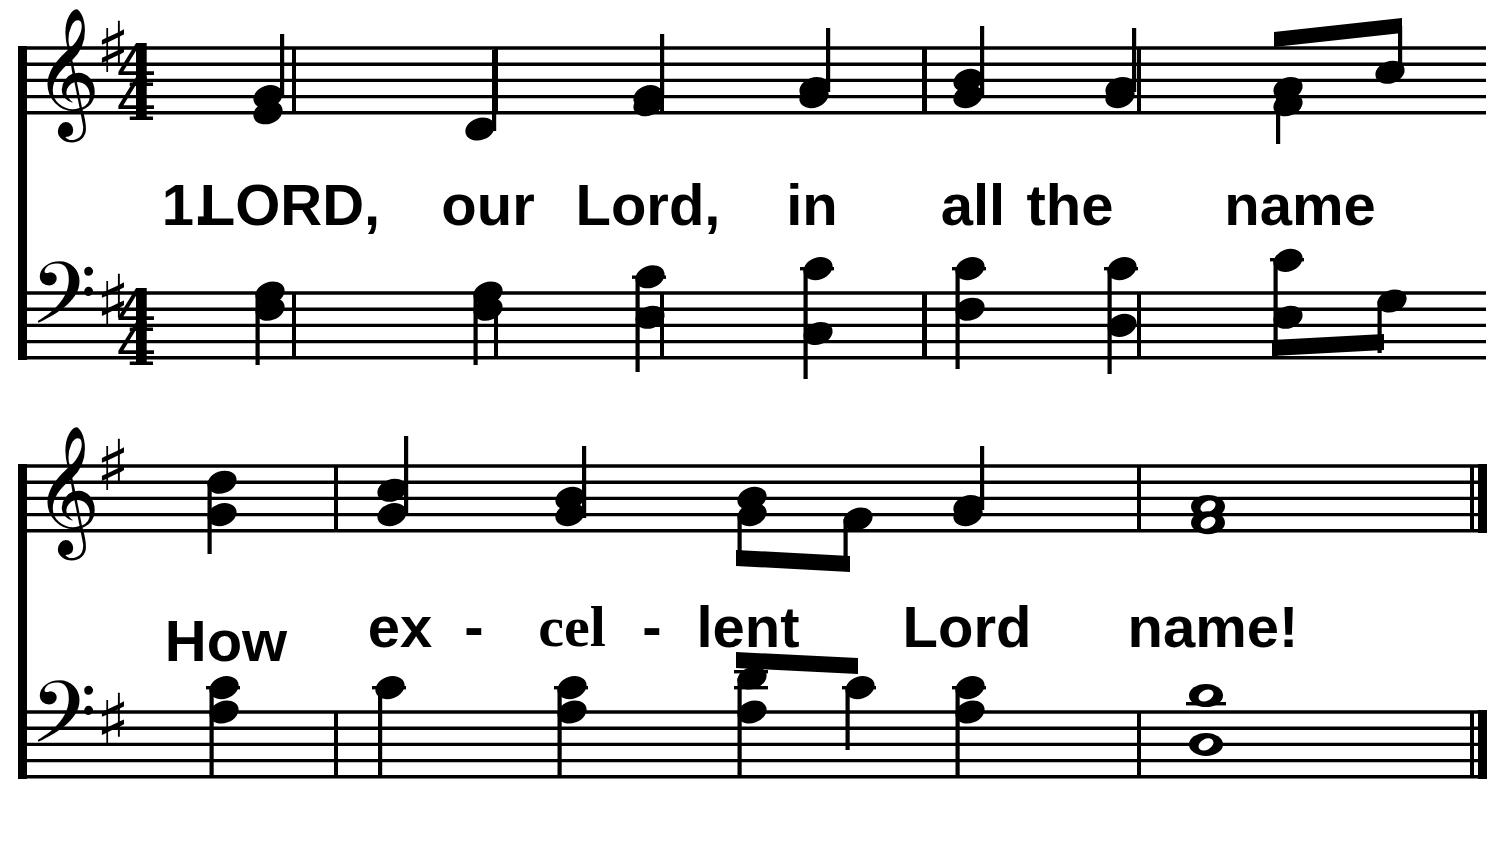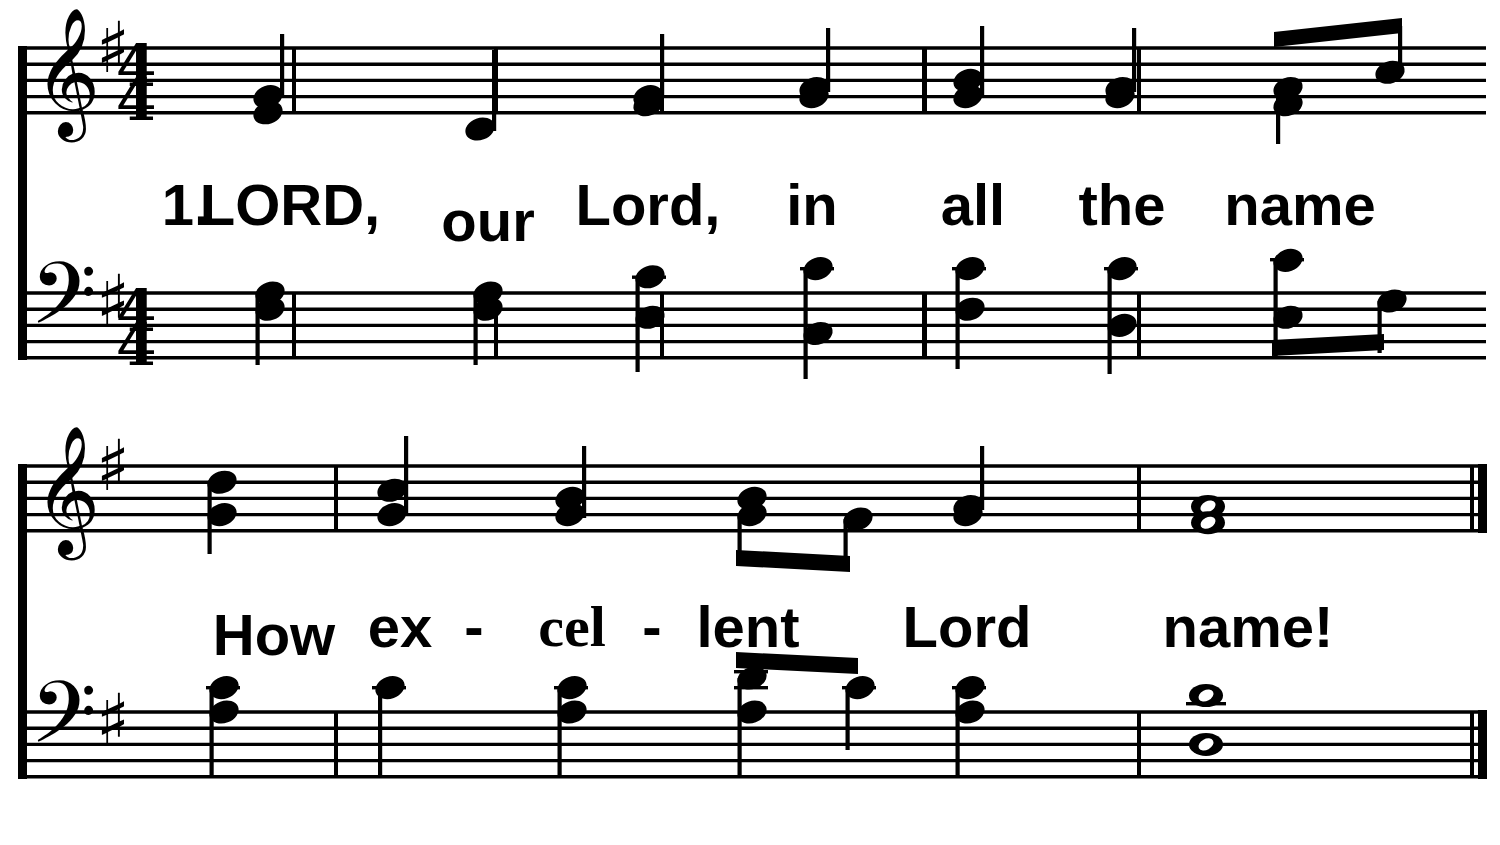--- a/index.html
+++ b/index.html
@@ -143,7 +143,7 @@
     <div>
       <span class="syl" style="left:186px;top:176px;">1.</span>
       <span class="syl" style="left:290px;top:176px;">LORD,</span>
-      <span class="syl" style="left:488px;top:192px;">our</span>
+      <span class="syl" style="left:488px;top:176px;">our</span>
       <span class="syl" style="left:648px;top:176px;">Lord,</span>
       <span class="syl" style="left:812px;top:176px;">in</span>
       <span class="syl" style="left:973px;top:176px;">all</span>

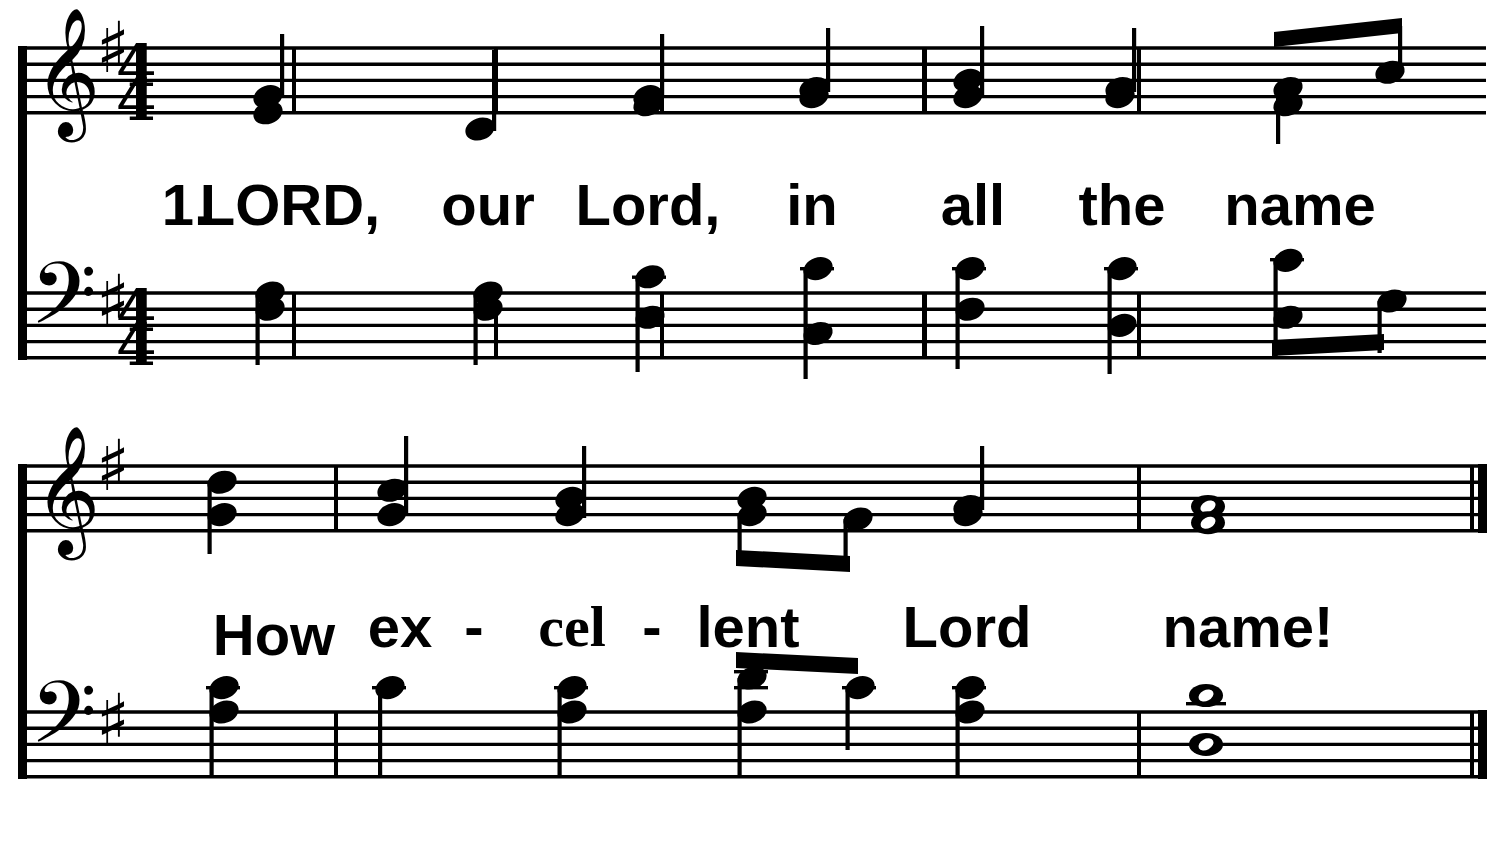--- a/index.html
+++ b/index.html
@@ -147,7 +147,7 @@
       <span class="syl" style="left:648px;top:176px;">Lord,</span>
       <span class="syl" style="left:812px;top:176px;">in</span>
       <span class="syl" style="left:973px;top:176px;">all</span>
-      <span class="syl" style="left:1122px;top:176px;">the</span>
+      <span class="syl" style="left:1070px;top:176px;">the</span>
       <span class="syl" style="left:1300px;top:176px;">name</span>
     </div>
   </div>

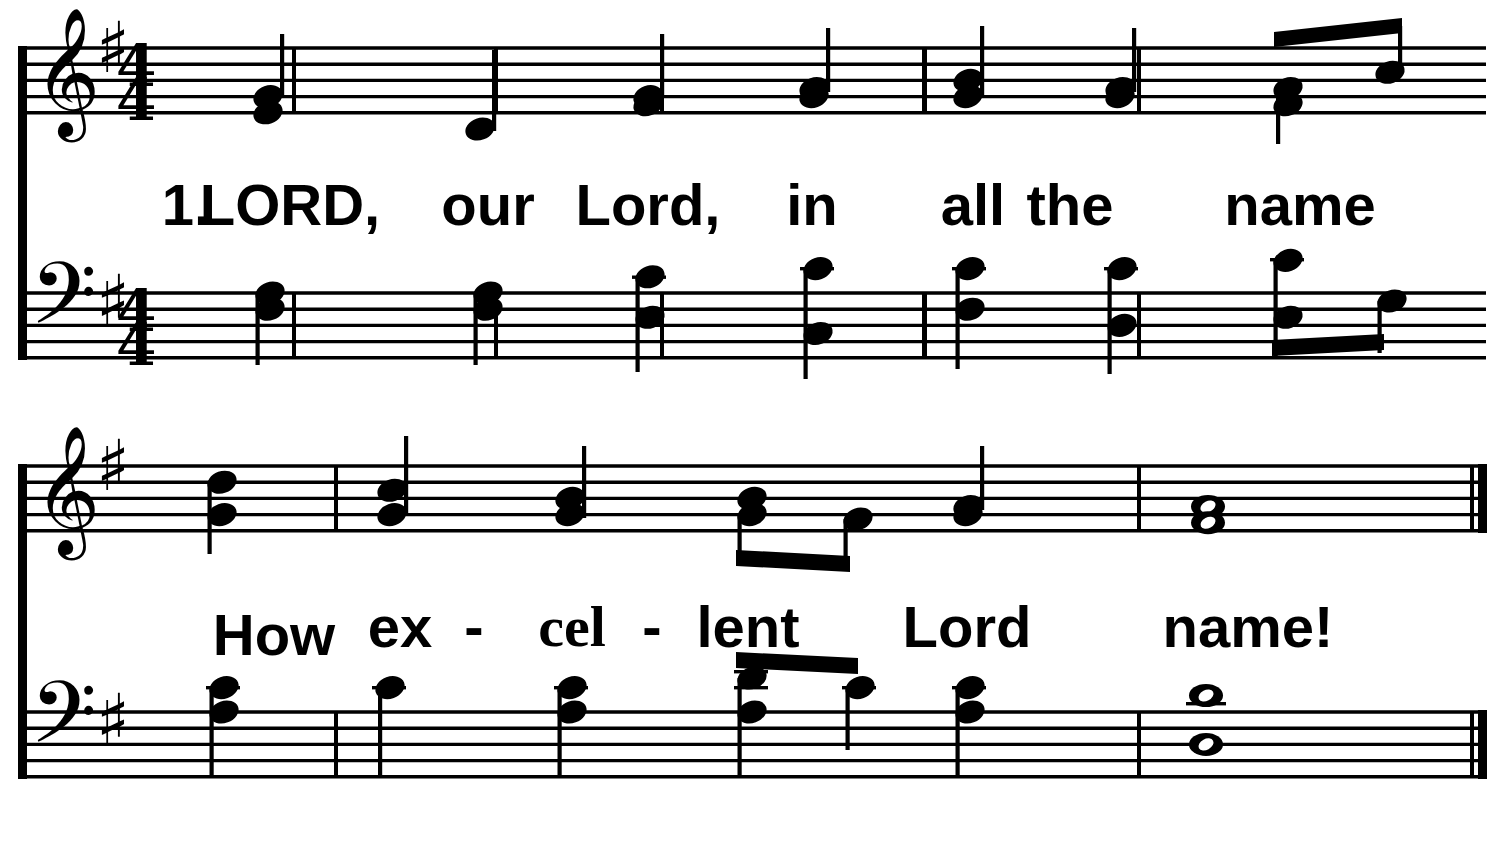--- a/index.html
+++ b/index.html
@@ -266,7 +266,7 @@
     </svg>
 
     <div>
-      <span class="syl" style="left:226px;top:186px;margin-left:48px;">How</span>
+      <span class="syl" style="left:226px;top:192px;">How</span>
       <span class="syl" style="left:400px;top:178px;">ex</span>
       <span class="hyph" style="left:474px;top:178px;">-</span>
       <span class="syl" style="left:572px;top:178px;font-family:Liberation Serif, serif;">cel</span>

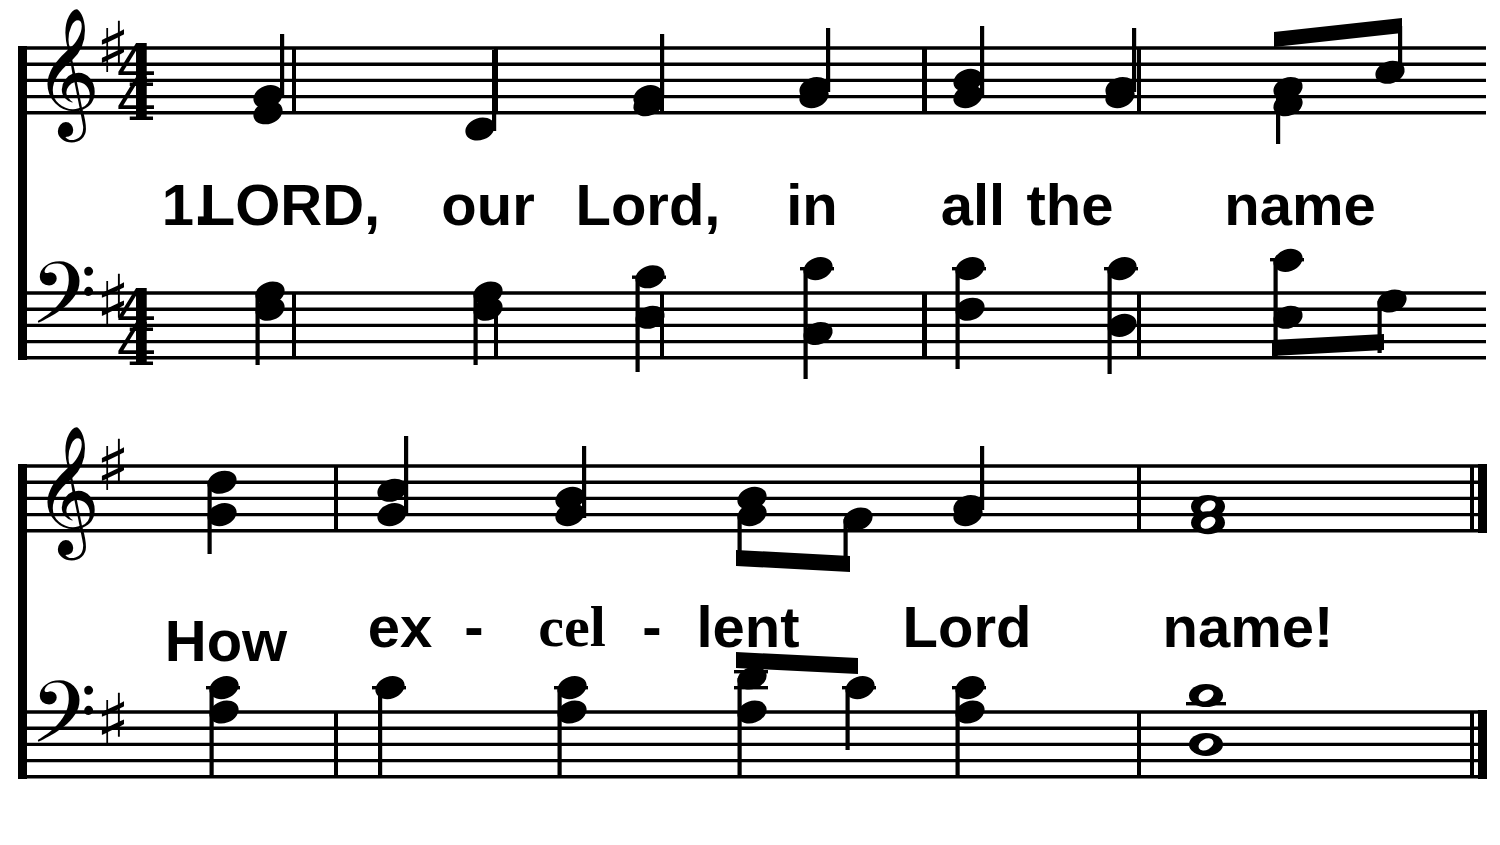--- a/index.html
+++ b/index.html
@@ -273,7 +273,7 @@
       <span class="hyph" style="left:652px;top:178px;">-</span>
       <span class="syl" style="left:748px;top:178px;">lent</span>
       <span class="syl" style="left:967px;top:178px;">Lord</span>
-      <span class="syl" style="left:1213px;top:178px;margin-left:35px;">name!</span>
+      <span class="syl" style="left:1213px;top:178px;">name!</span>
     </div>
   </div>
 

